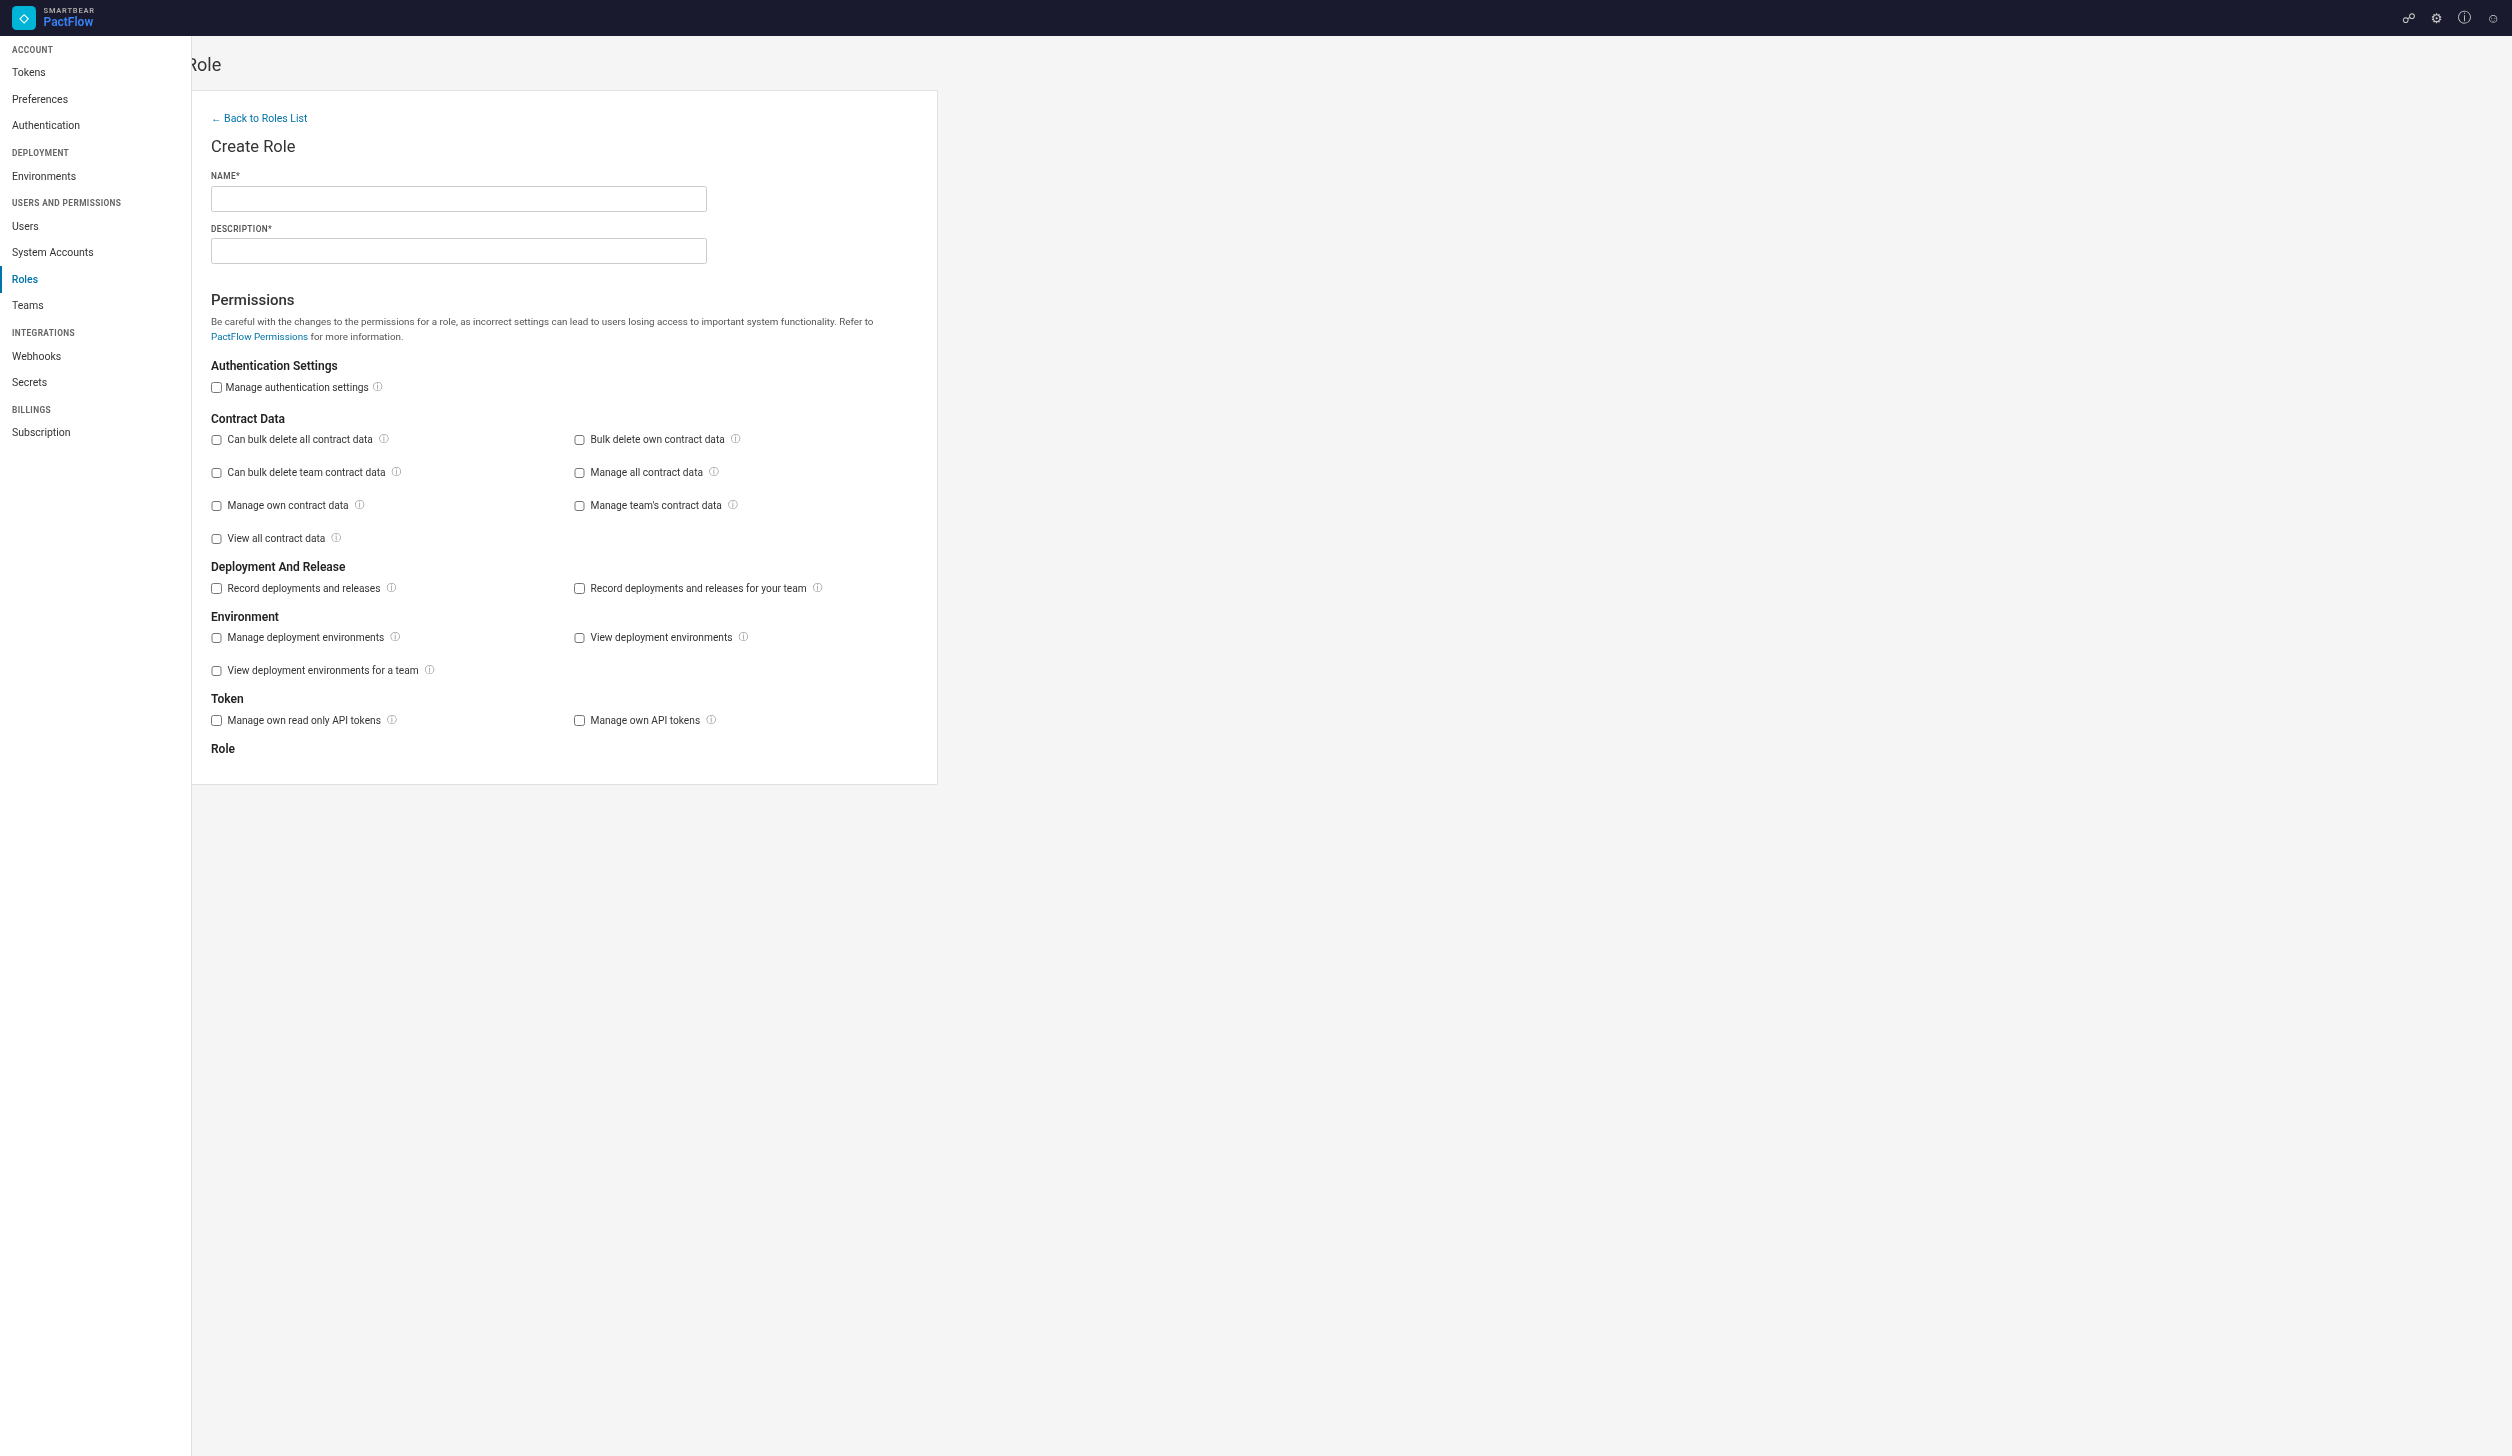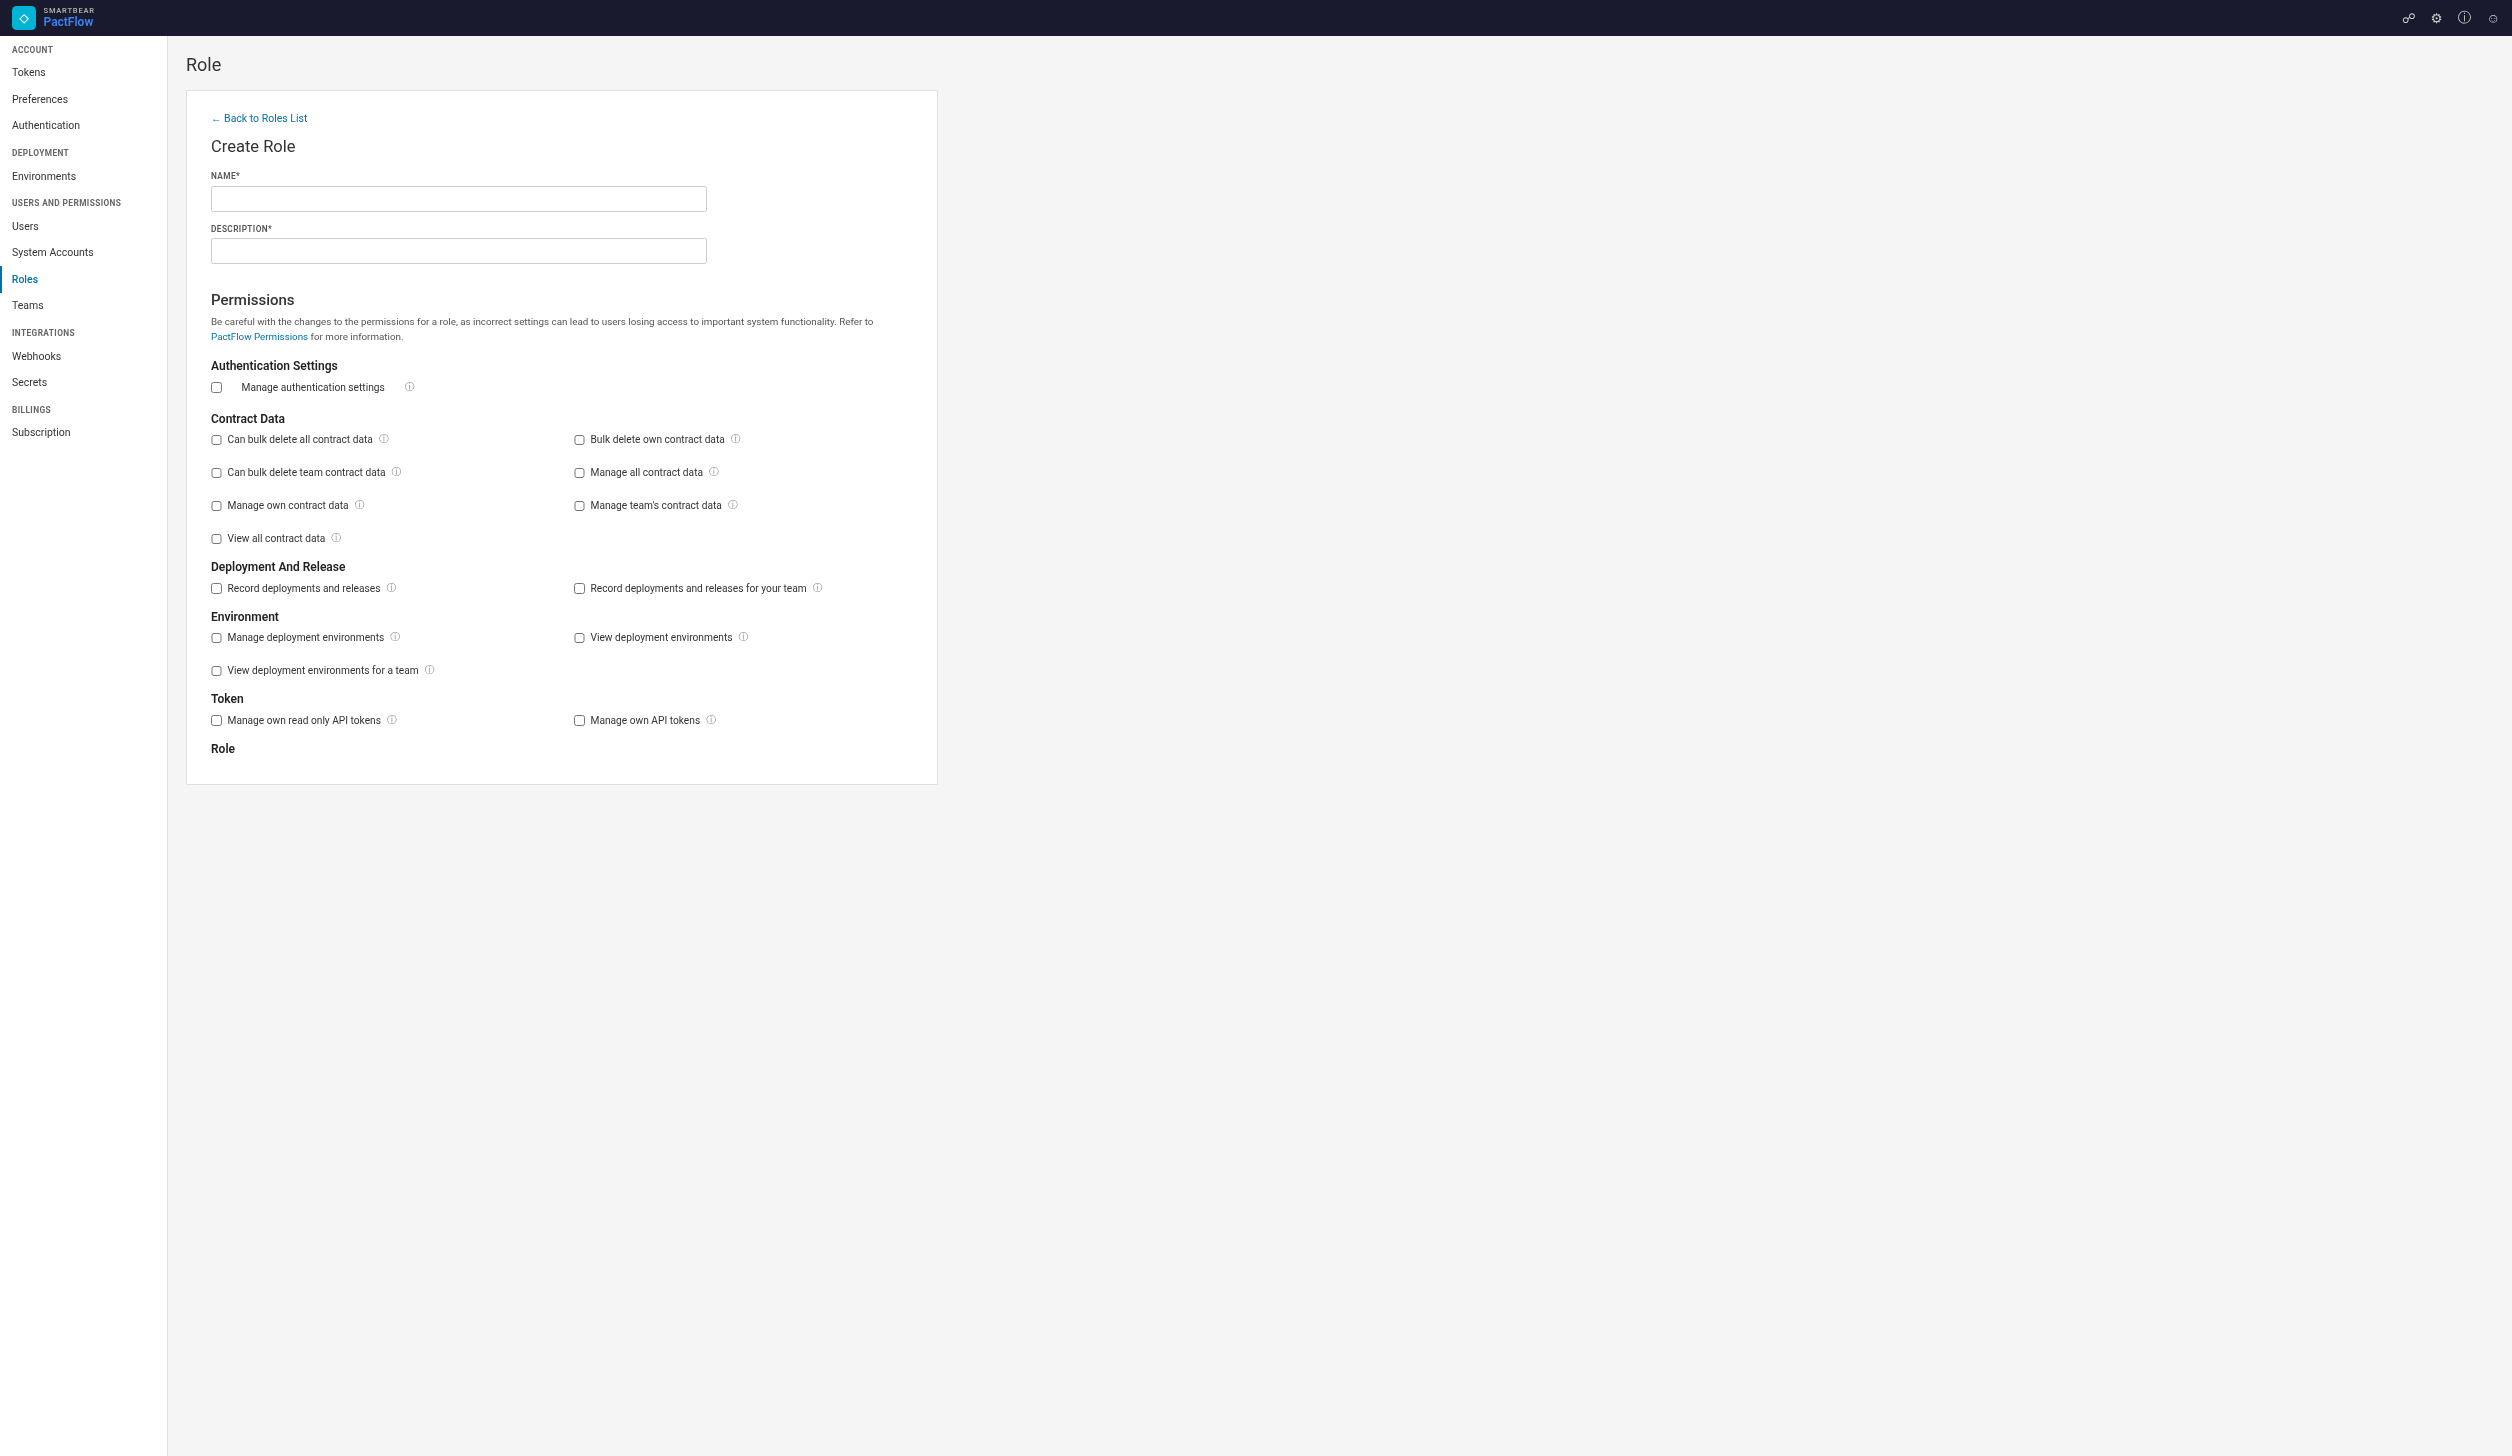--- a/index.html
+++ b/index.html
@@ -61,7 +61,7 @@
 
     
     .sidebar {
-      width: 168px;
+      width: 192px;
       background: white;
       border-right: 0.8px solid #e0e0e0;
       position: fixed;

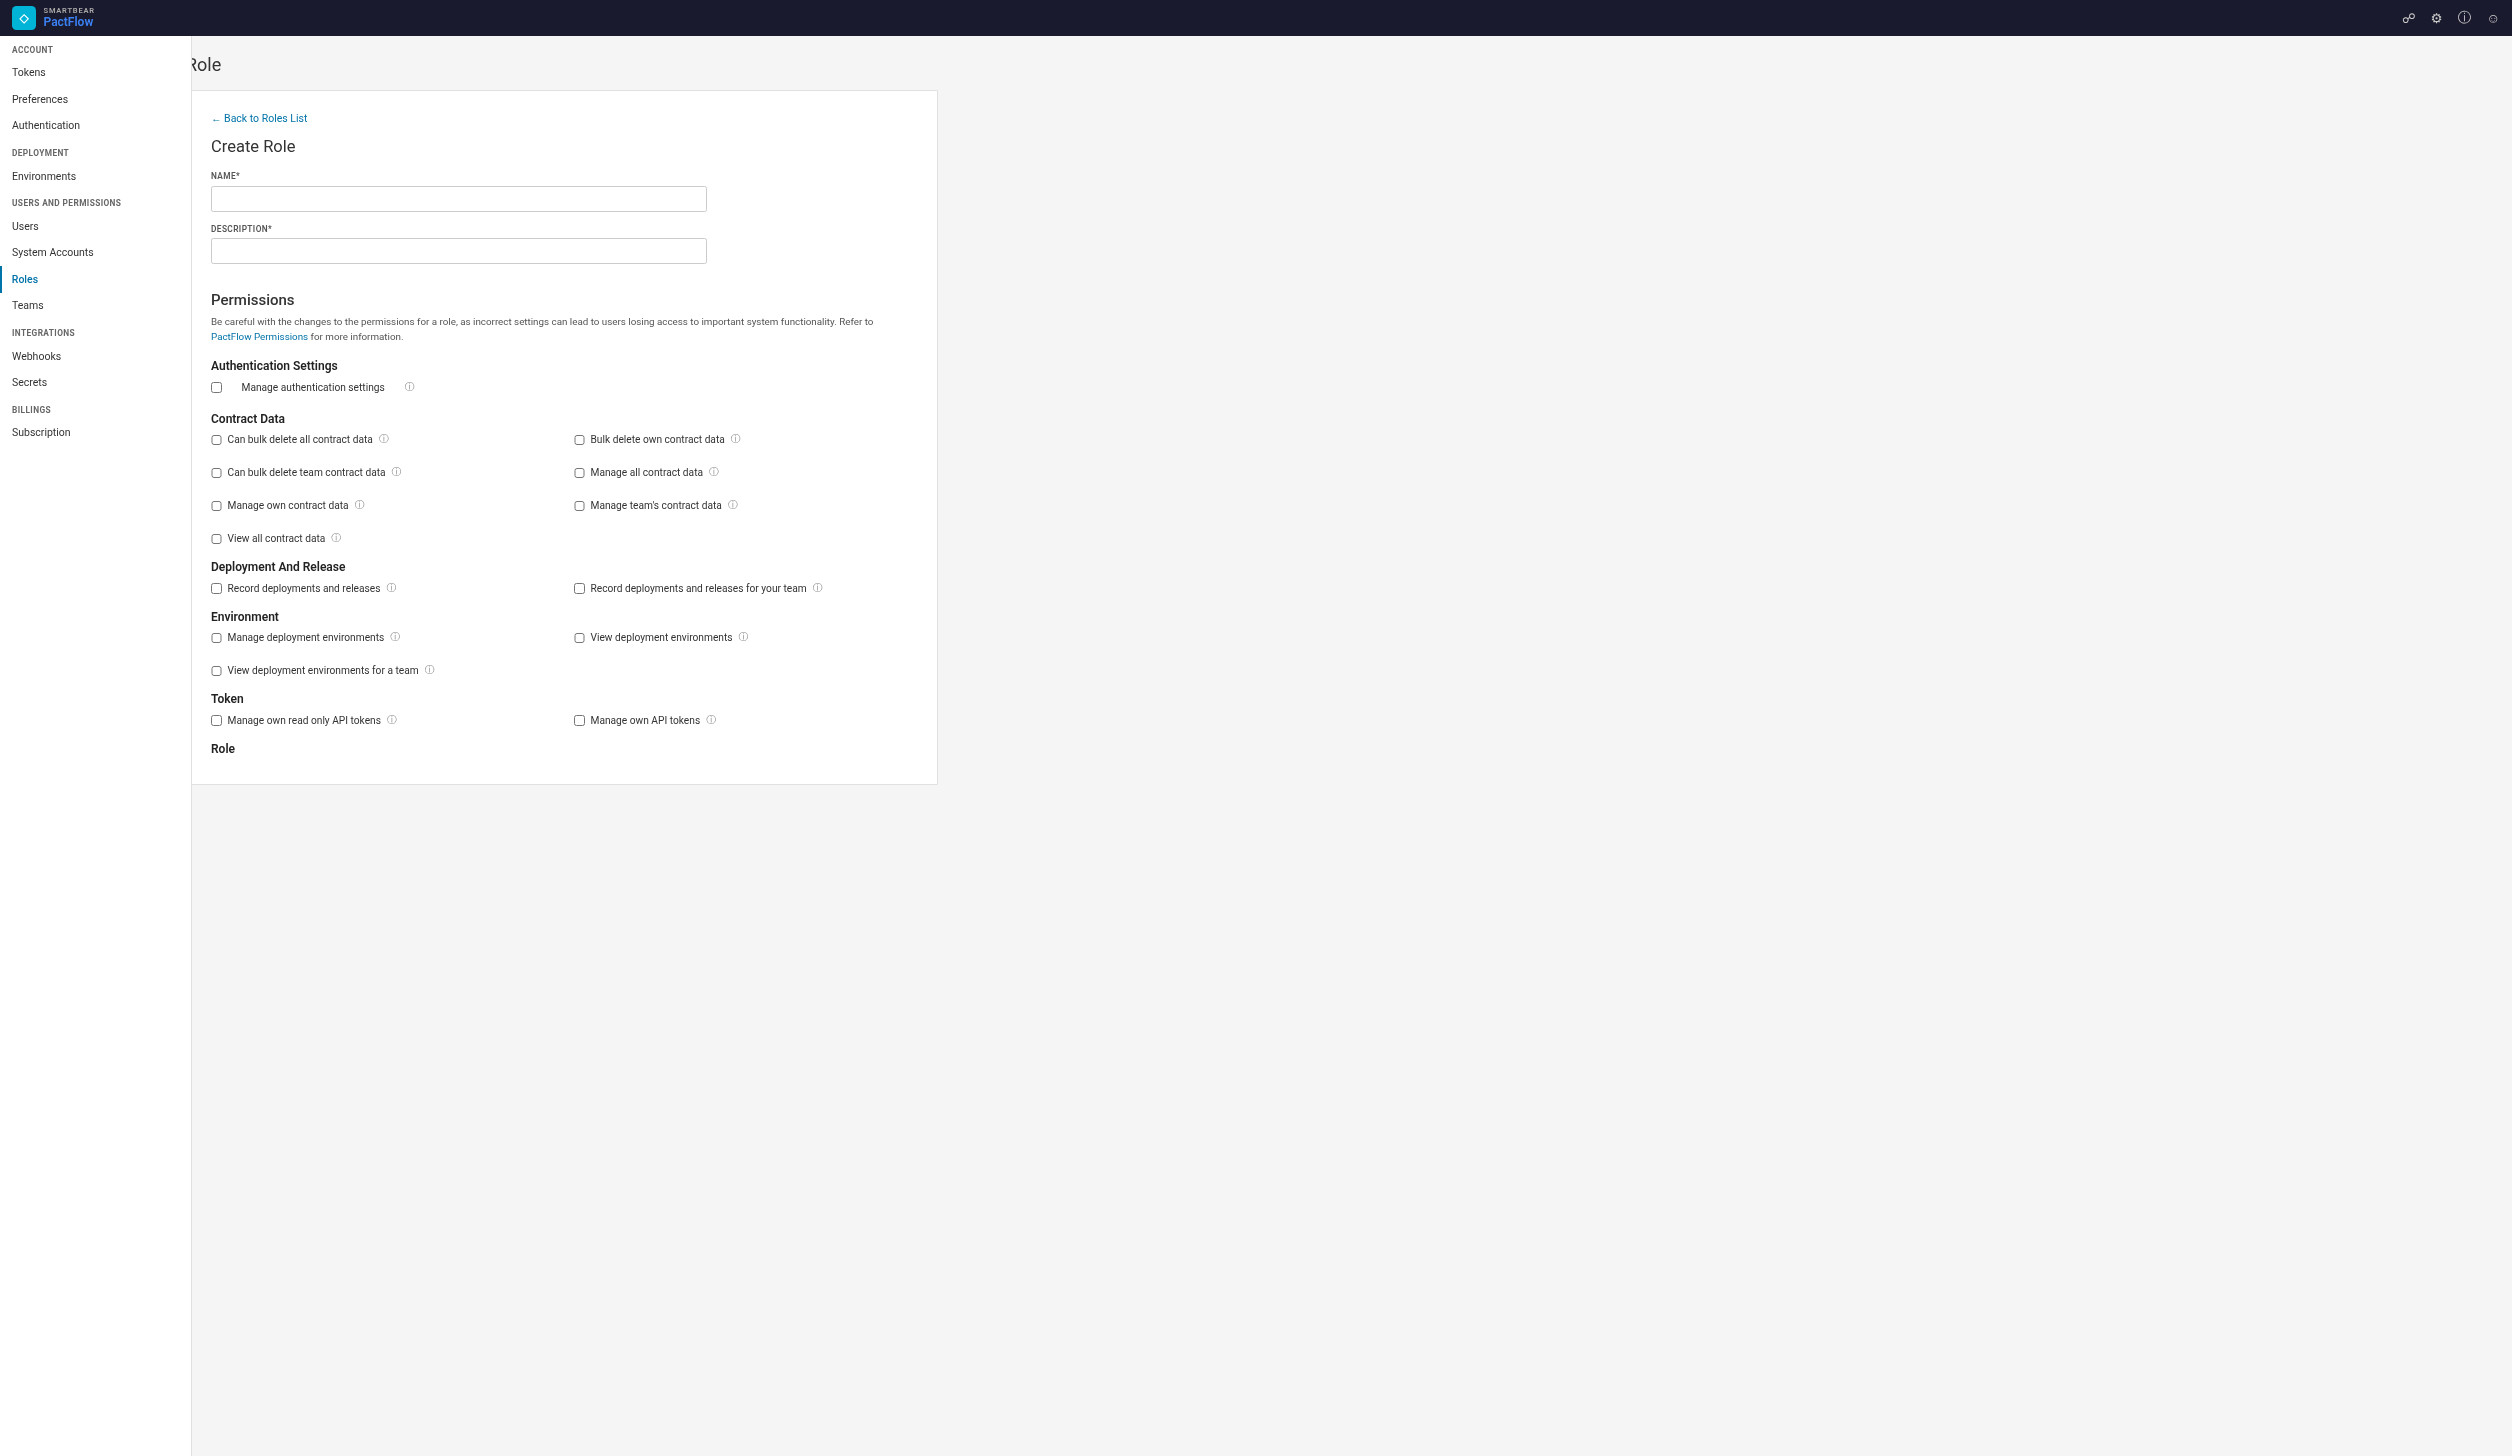--- a/index.html
+++ b/index.html
@@ -204,7 +204,7 @@
     .permission-single {
       display: flex;
       align-items: center;
-      gap: 20px;
+      gap: 4px;
       font-size: 10.2px;
       color: #333;
       margin-bottom: 18px;

